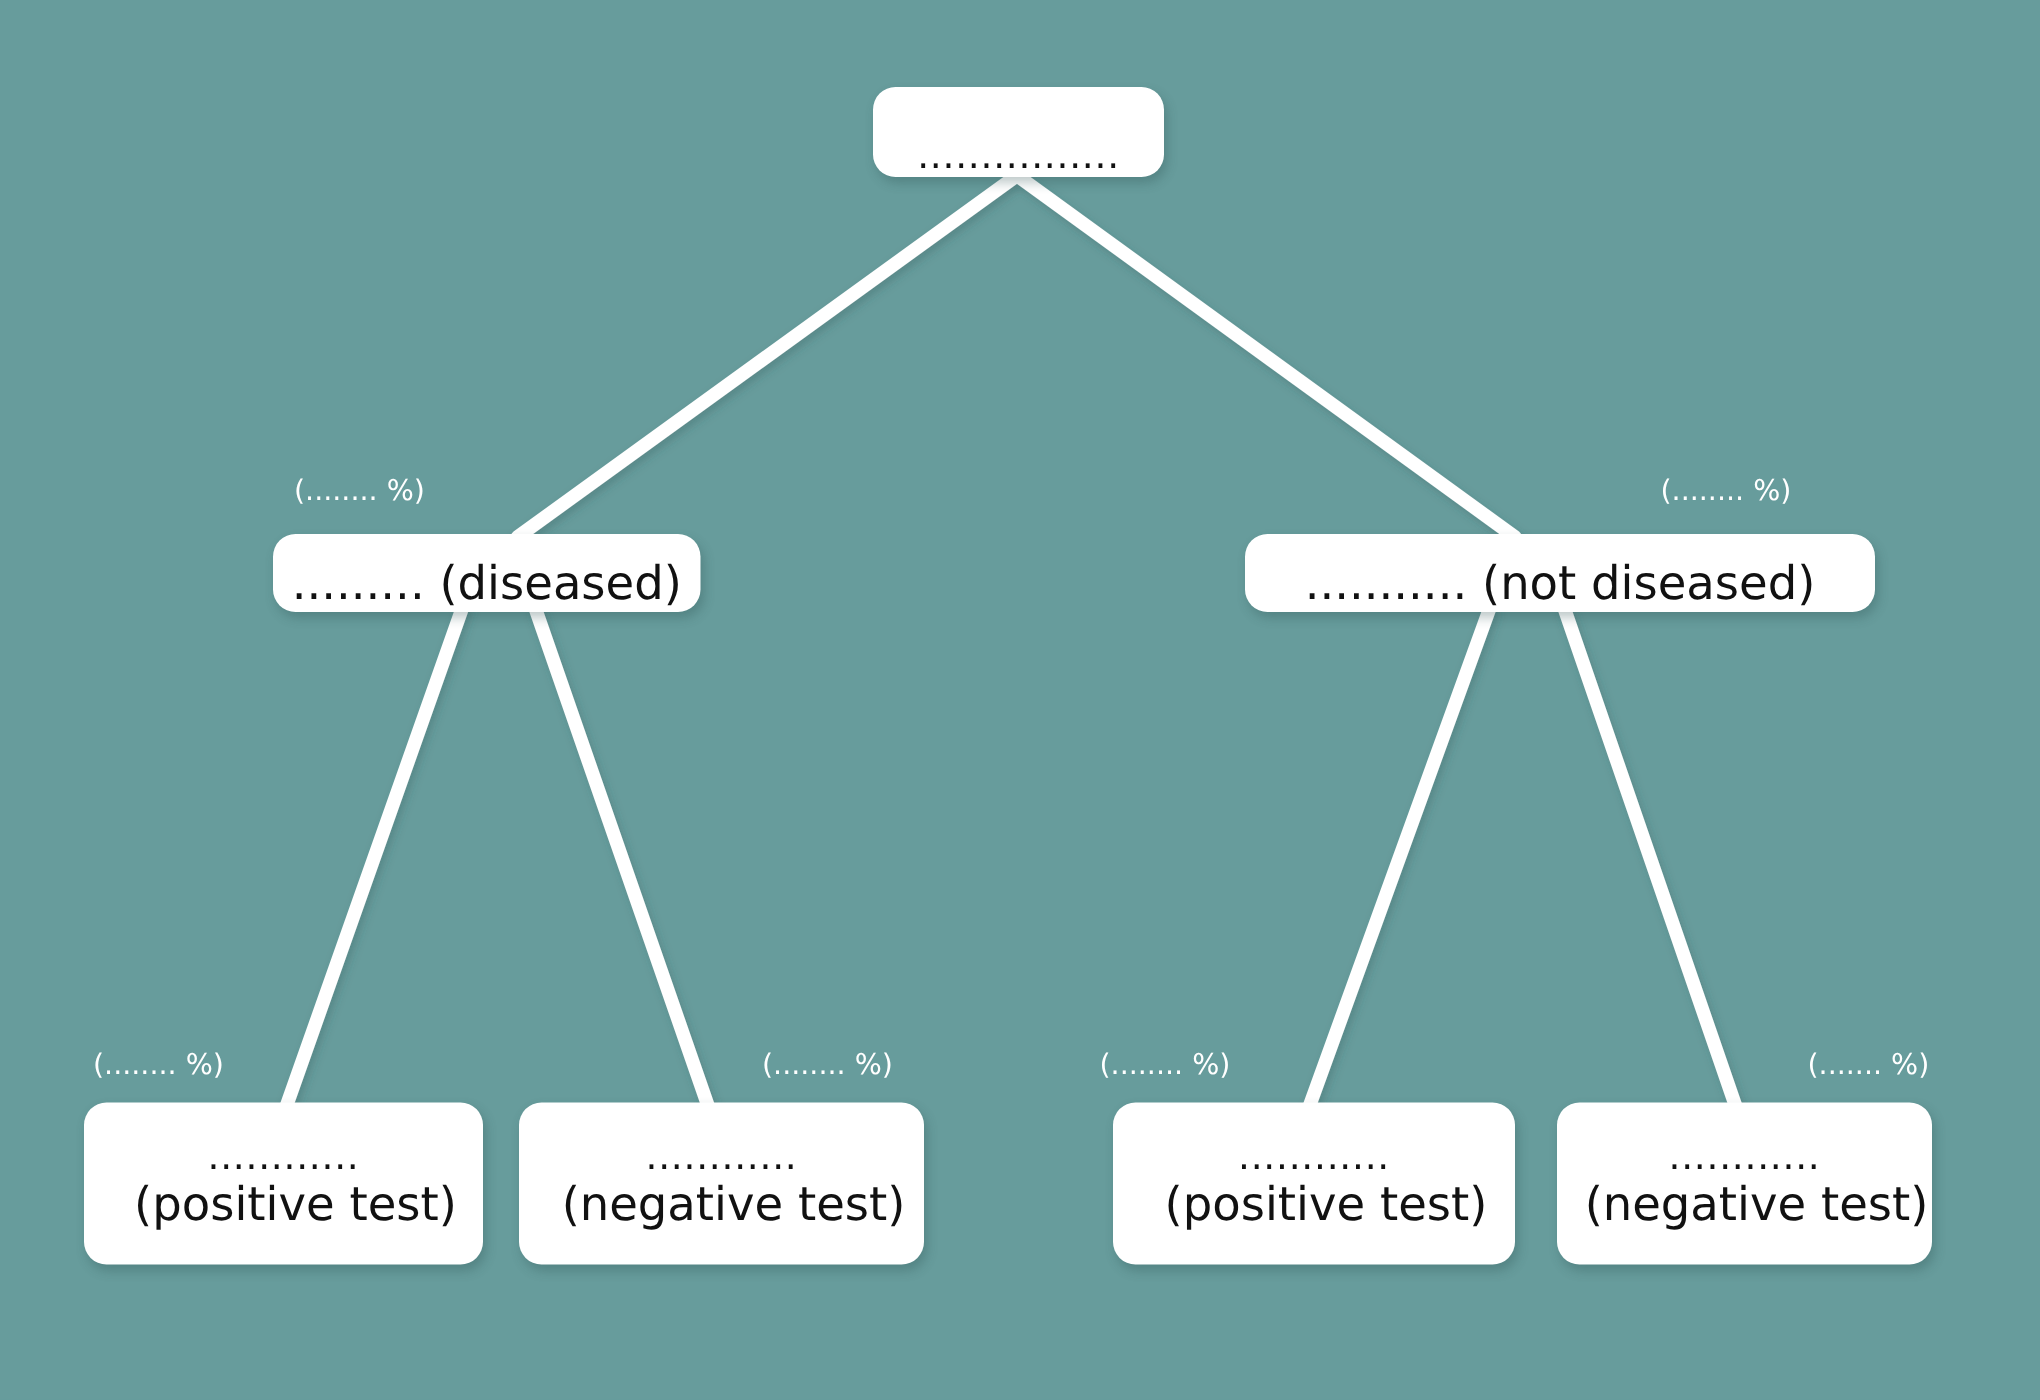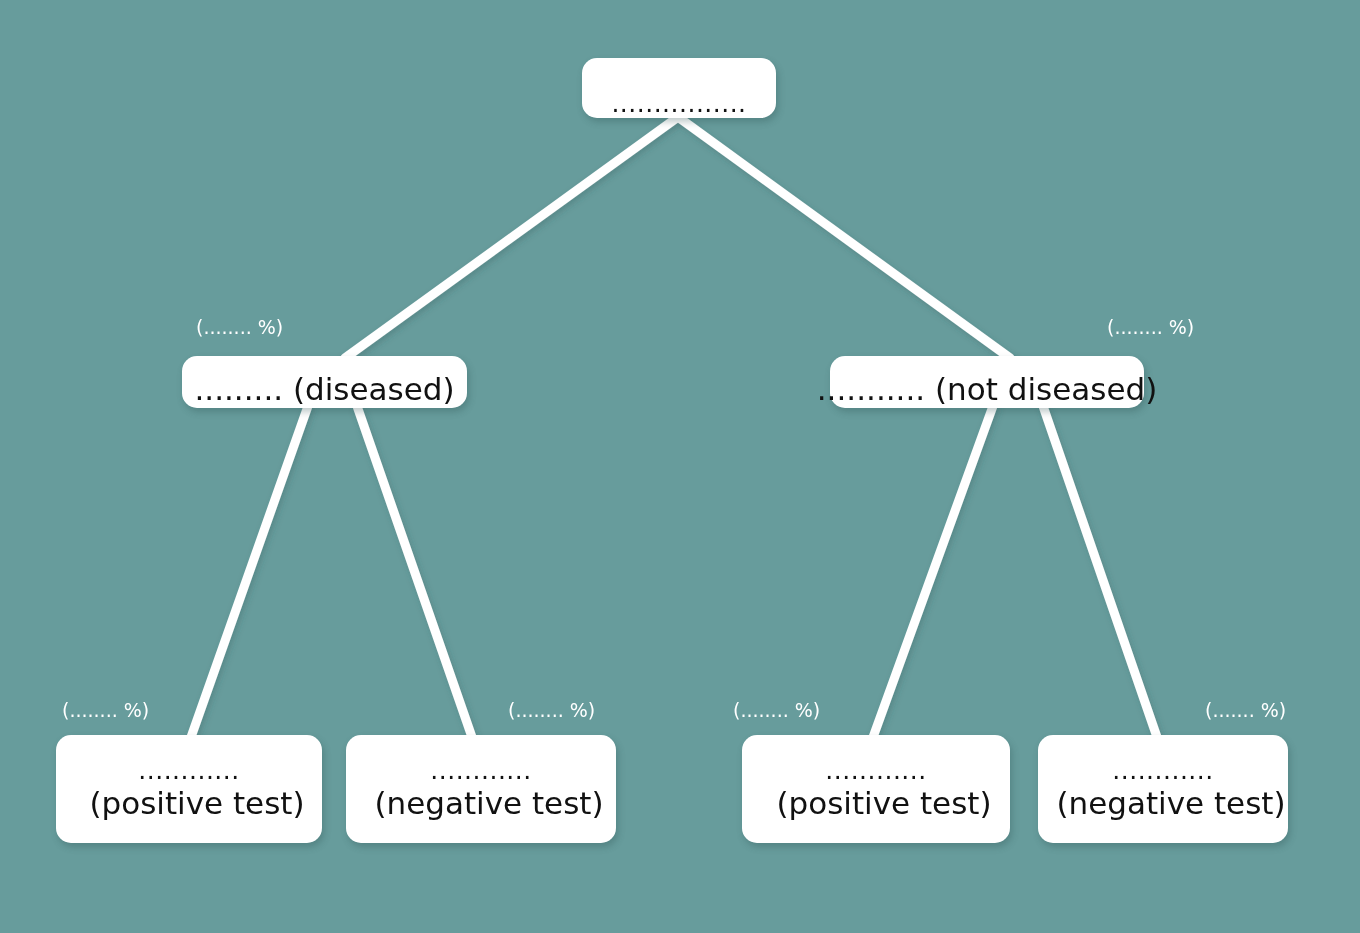--- a/index.html
+++ b/index.html
@@ -76,7 +76,7 @@
   #node-not-diseased {
     left: 830px;
     top: 356px;
-    width: 314px;
+    width: 420px;
   }
 
   

